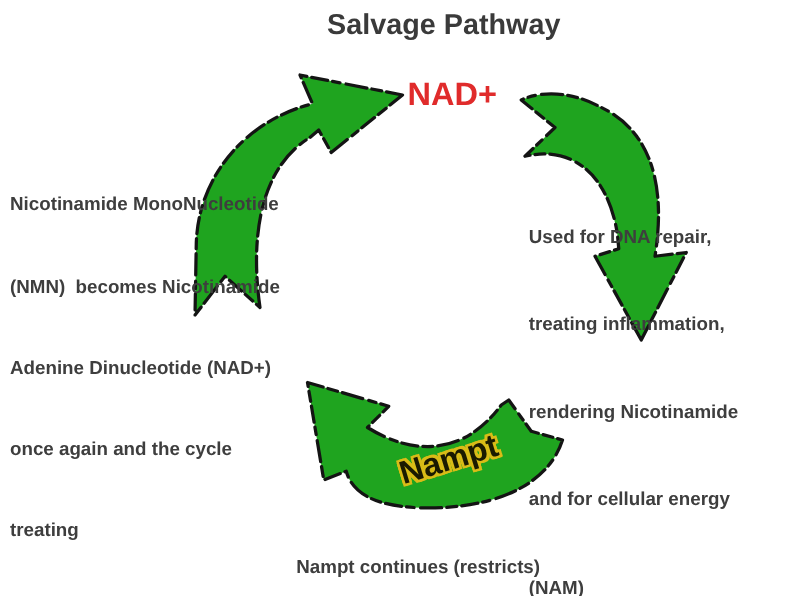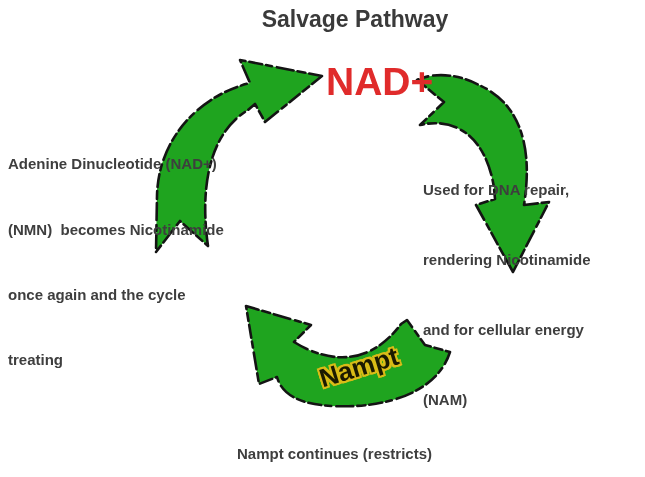--- a/index.html
+++ b/index.html
@@ -42,7 +42,7 @@
   }
   .node-nad {
     left: 326px; top: 60px;
-    font-size: 39px;
+    font-size: 26px;
     color: #e02b2b;
   }
   .node-nmn { left: 160px; top: 247px; }

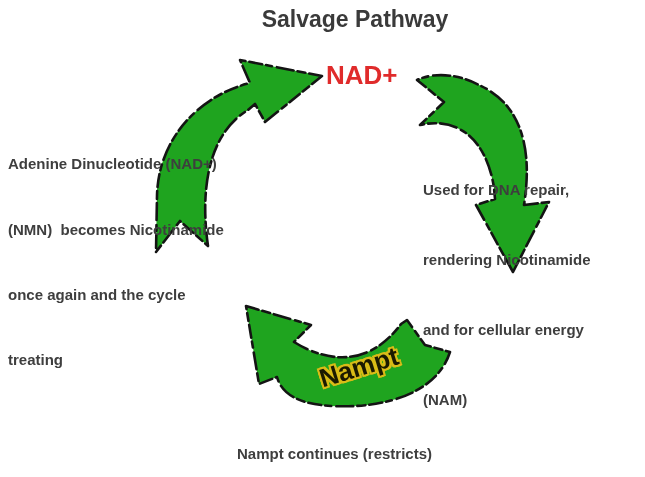--- a/index.html
+++ b/index.html
@@ -103,6 +103,7 @@
   <div class="node node-nad">NAD+</div>
 
   <div class="note note-left">
+    <div>Nicotinamide MonoNucleotide</div>
     <div>Adenine Dinucleotide (NAD+)</div>
     <div>(NMN)  becomes Nicotinamide</div>
     <div>once again and the cycle</div>

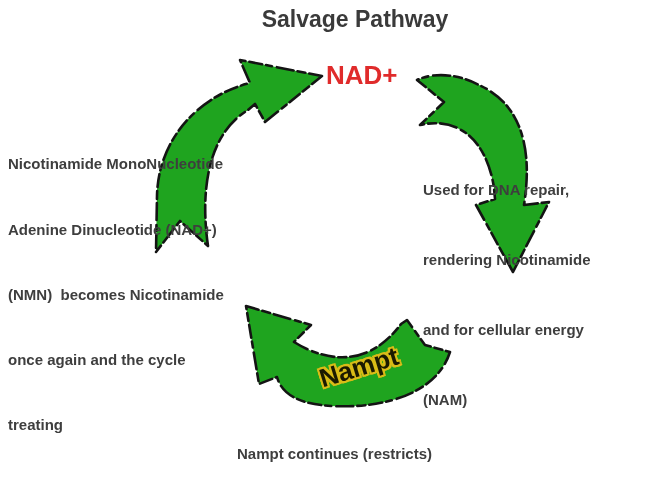--- a/index.html
+++ b/index.html
@@ -112,6 +112,7 @@
 
   <div class="note note-right">
     <div>Used for DNA repair,</div>
+    <div>treating inflammation,</div>
     <div>rendering Nicotinamide</div>
     <div>and for cellular energy</div>
     <div>(NAM)</div>

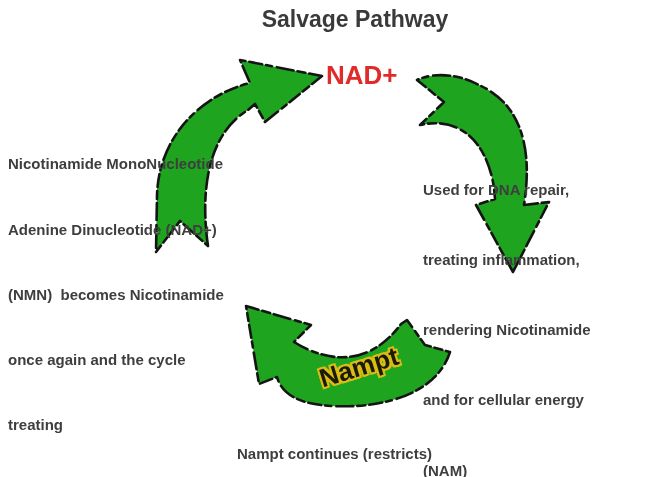--- a/index.html
+++ b/index.html
@@ -104,8 +104,8 @@
 
   <div class="note note-left">
     <div>Nicotinamide MonoNucleotide</div>
+    <div>(NMN)  becomes Nicotinamide</div>
     <div>Adenine Dinucleotide (NAD+)</div>
-    <div>(NMN)  becomes Nicotinamide</div>
     <div>once again and the cycle</div>
     <div>treating</div>
   </div>

